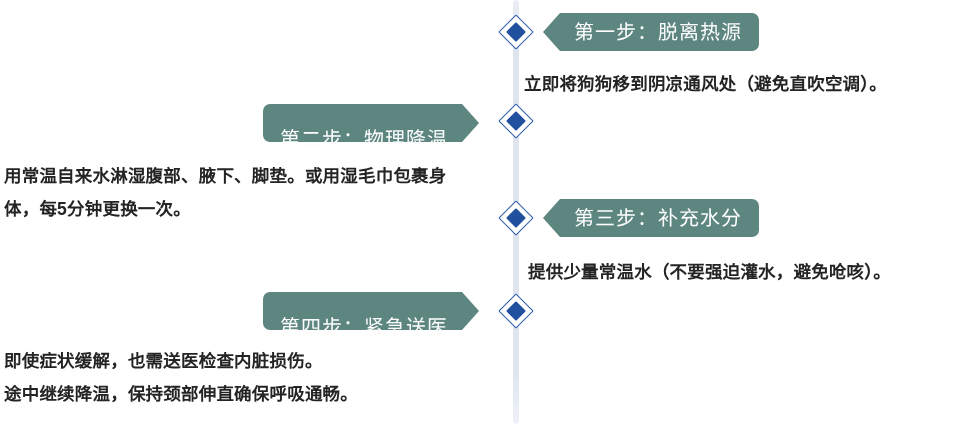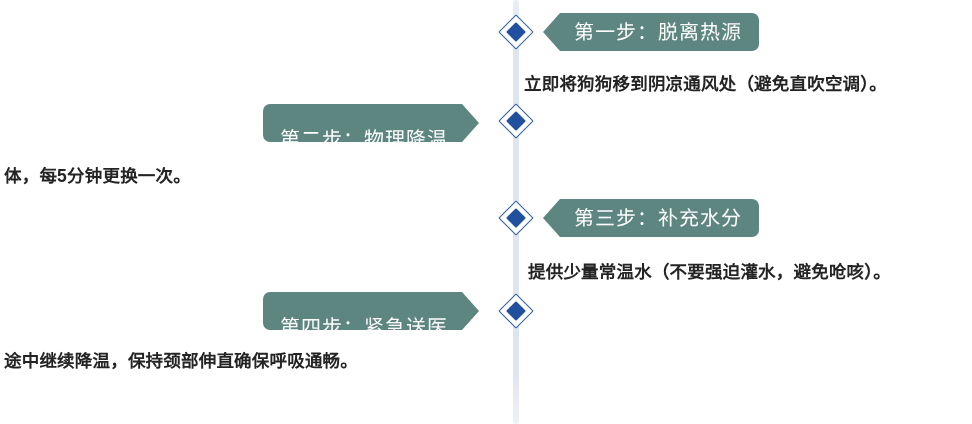--- a/index.html
+++ b/index.html
@@ -148,6 +148,7 @@
   </div>
 
   <div class="body-text left" style="left:4px; top:160px; width:500px;">
+    <span class="line">用常温自来水淋湿腹部、腋下、脚垫。或用湿毛巾包裹身</span>
     <span class="line">体，每5分钟更换一次。</span>
   </div>
 

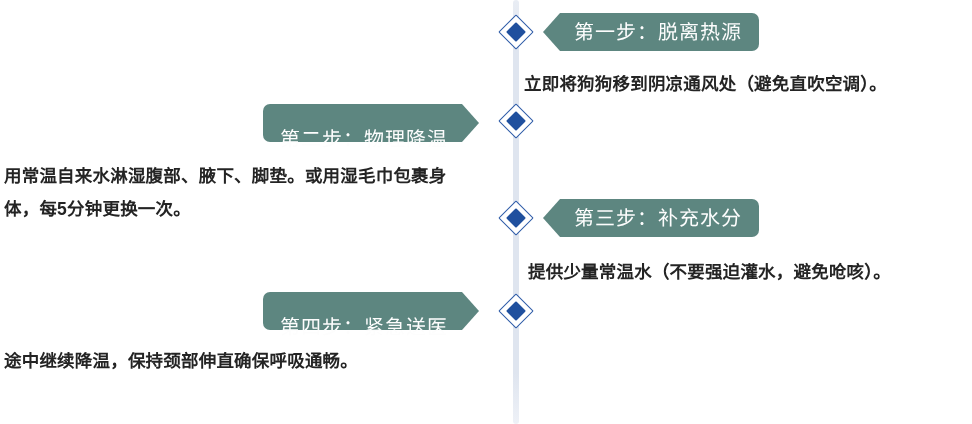--- a/index.html
+++ b/index.html
@@ -175,6 +175,7 @@
   </div>
 
   <div class="body-text left" style="left:4px; top:345px; width:500px;">
+    <span class="line">即使症状缓解，也需送医检查内脏损伤。</span>
     <span class="line">途中继续降温，保持颈部伸直确保呼吸通畅。</span>
   </div>
 

